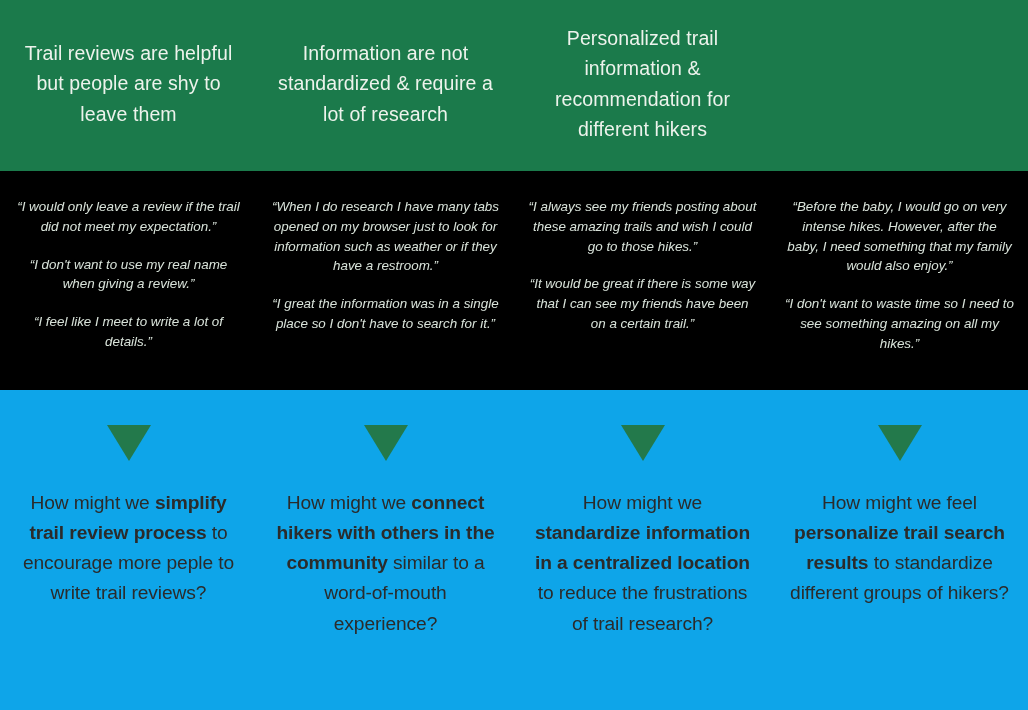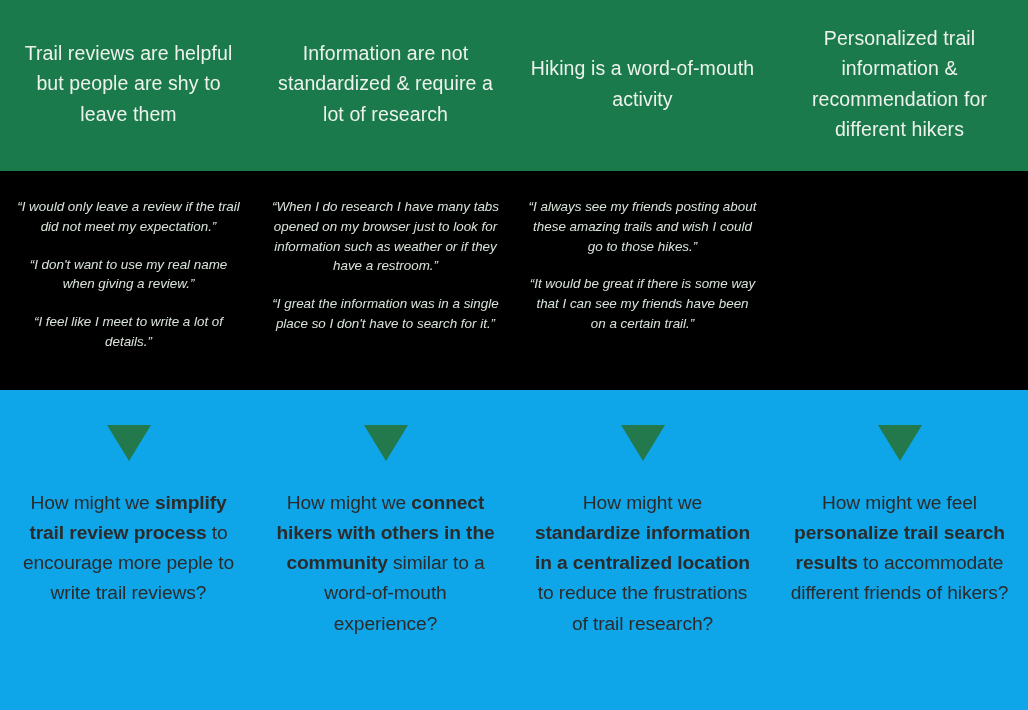--- a/index.html
+++ b/index.html
@@ -119,9 +119,6 @@
       <div class="insight-text">Information are not standardized &amp; require a lot of research</div>
     </div>
     <div class="insight-cell">
-      <div class="insight-text">Hiking is a word-of-mouth activity</div>
-    </div>
-    <div class="insight-cell">
       <div class="insight-text">Personalized trail information &amp; recommendation for different hikers</div>
     </div>
   </div>

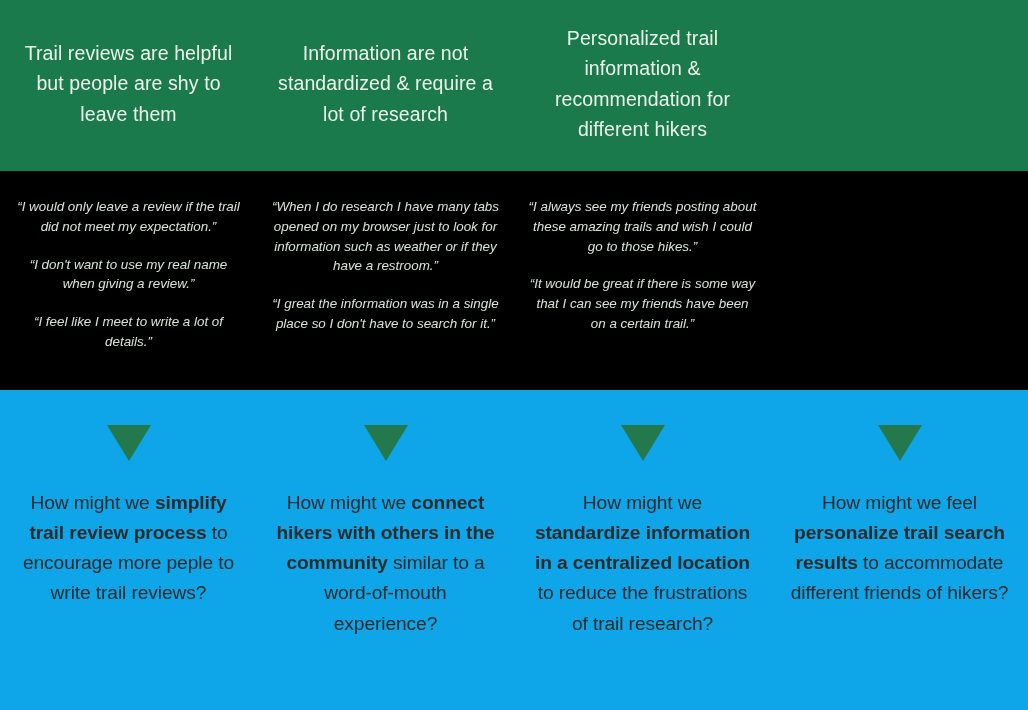--- a/index.html
+++ b/index.html
@@ -137,6 +137,10 @@
         <div class="quote">“I always see my friends posting about these amazing trails and wish I could go to those hikes.”</div>
         <div class="quote">“It would be great if there is some way that I can see my friends have been on a certain trail.”</div>
       </div>
+    <div class="quote-cell">
+        <div class="quote">“Before the baby, I would go on very intense hikes. However, after the baby, I need something that my family would also enjoy.”</div>
+        <div class="quote">“I don't want to waste time so I need to see something amazing on all my hikes.”</div>
+      </div>
   </div>
 
   <div class="band-hmw">

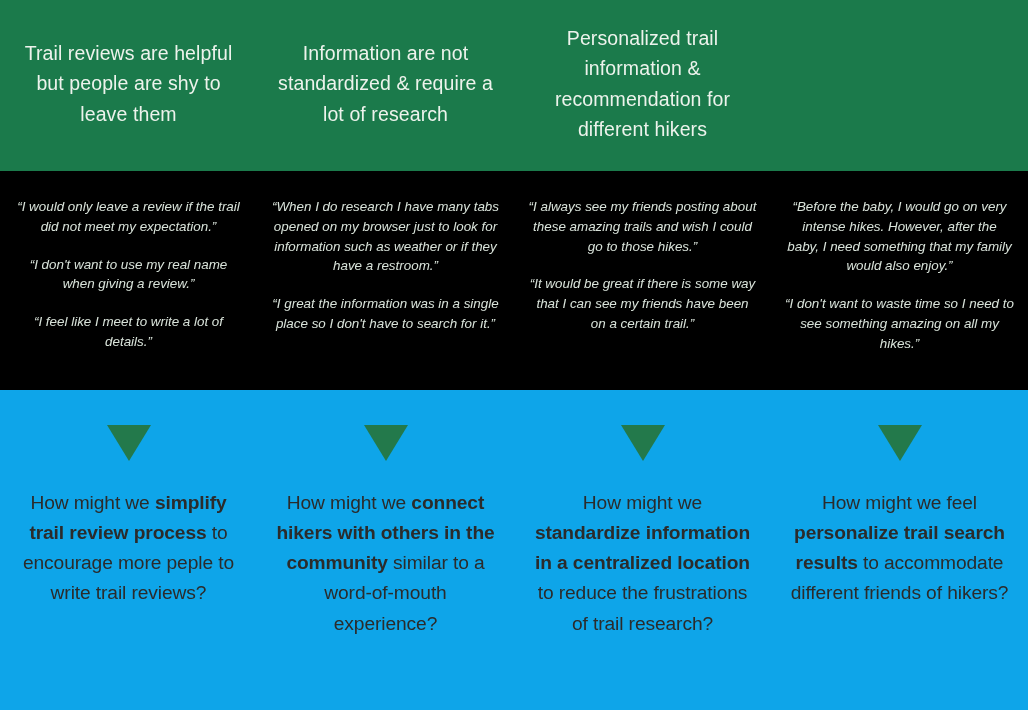--- a/index.html
+++ b/index.html
@@ -158,7 +158,7 @@
     </div>
     <div class="hmw-cell">
       <div class="arrow-down"></div>
-      <div class="hmw-text"><span>How might we feel </span><b>personalize trail search results</b><span> to accommodate different friends of hikers?</span></div>
+      <div class="hmw-text"><span>How might we feel </span><b>personalize trail search results</b><span> to standardize different groups of hikers?</span></div>
     </div>
   </div>
 

